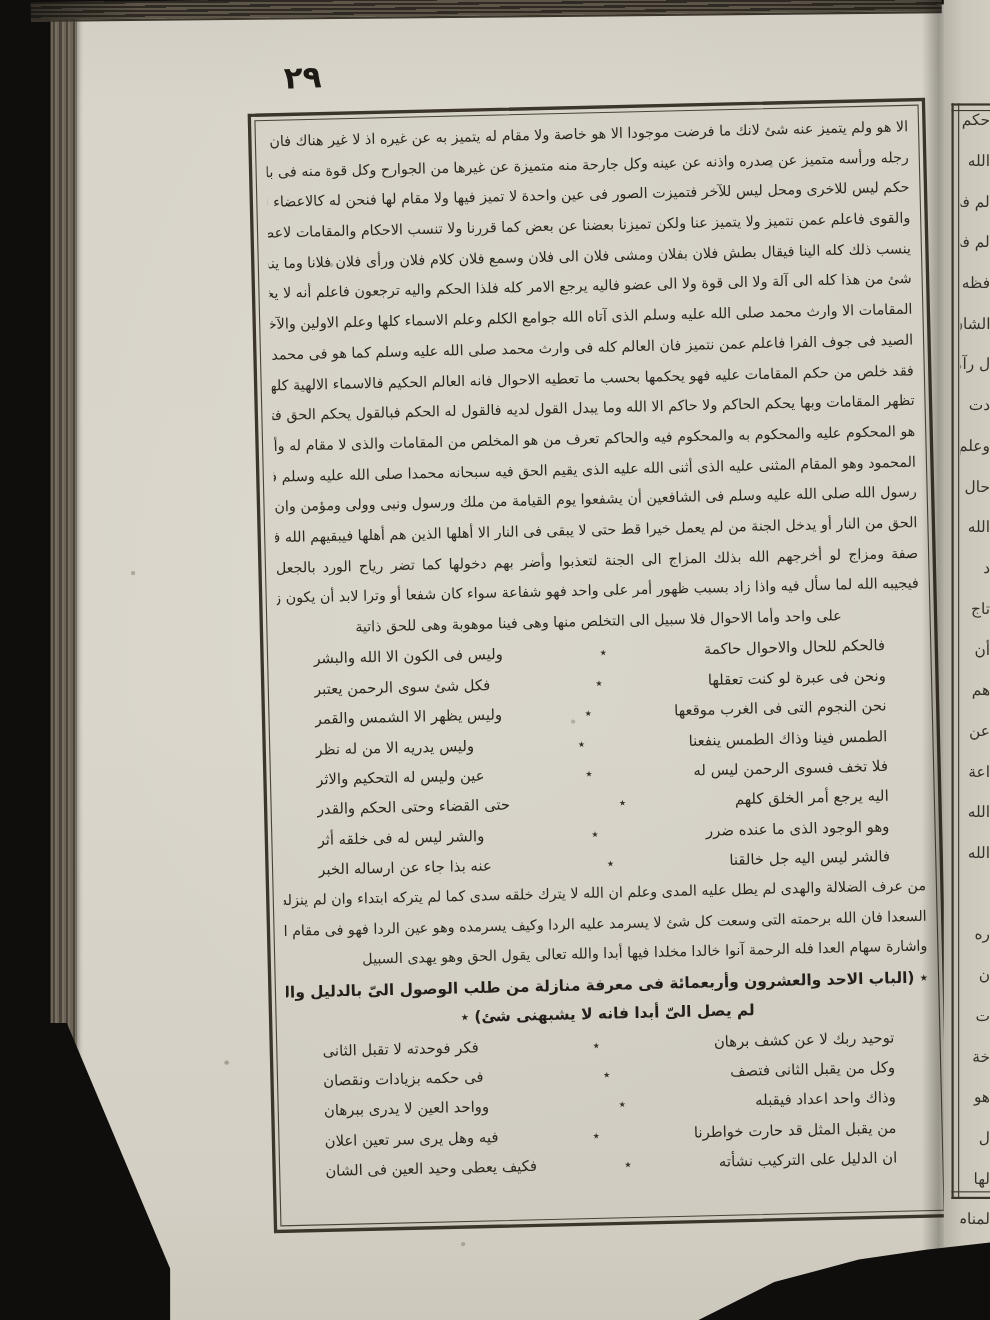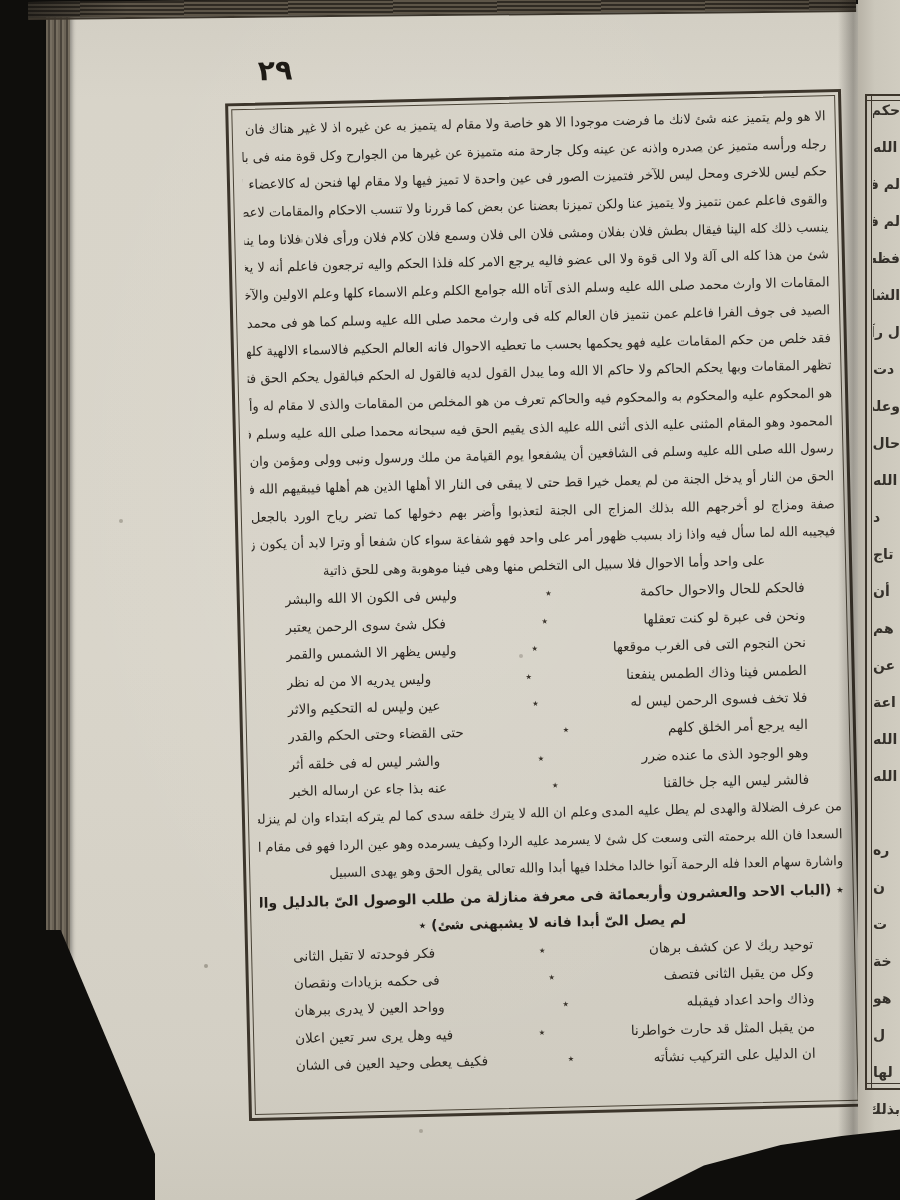--- a/index.html
+++ b/index.html
@@ -59,8 +59,8 @@
   .nframe-h-bot{position:absolute;left:7px;right:0;bottom:110px;height:4px;
     border-top:1px solid #3c352b;border-bottom:2px solid #3c352b;}
   .frags{position:absolute;left:15px;right:0;top:92px;bottom:0;direction:rtl;overflow:hidden;}
-  .frag{height:37px;line-height:37px;font-size:14px;color:#34302a;text-align:left;
-    white-space:nowrap;overflow:hidden;font-weight:bold;}
+  .frag{height:37px;line-height:37px;font-size:14px;color:#34302a;text-align:right;
+    white-space:nowrap;overflow:hidden;}
   
   .black-bl{position:absolute;left:40px;top:930px;width:115px;height:270px;background:#0f0e0c;
     clip-path:polygon(0 0,18% 0,100% 83%,100% 100%,0 100%);}

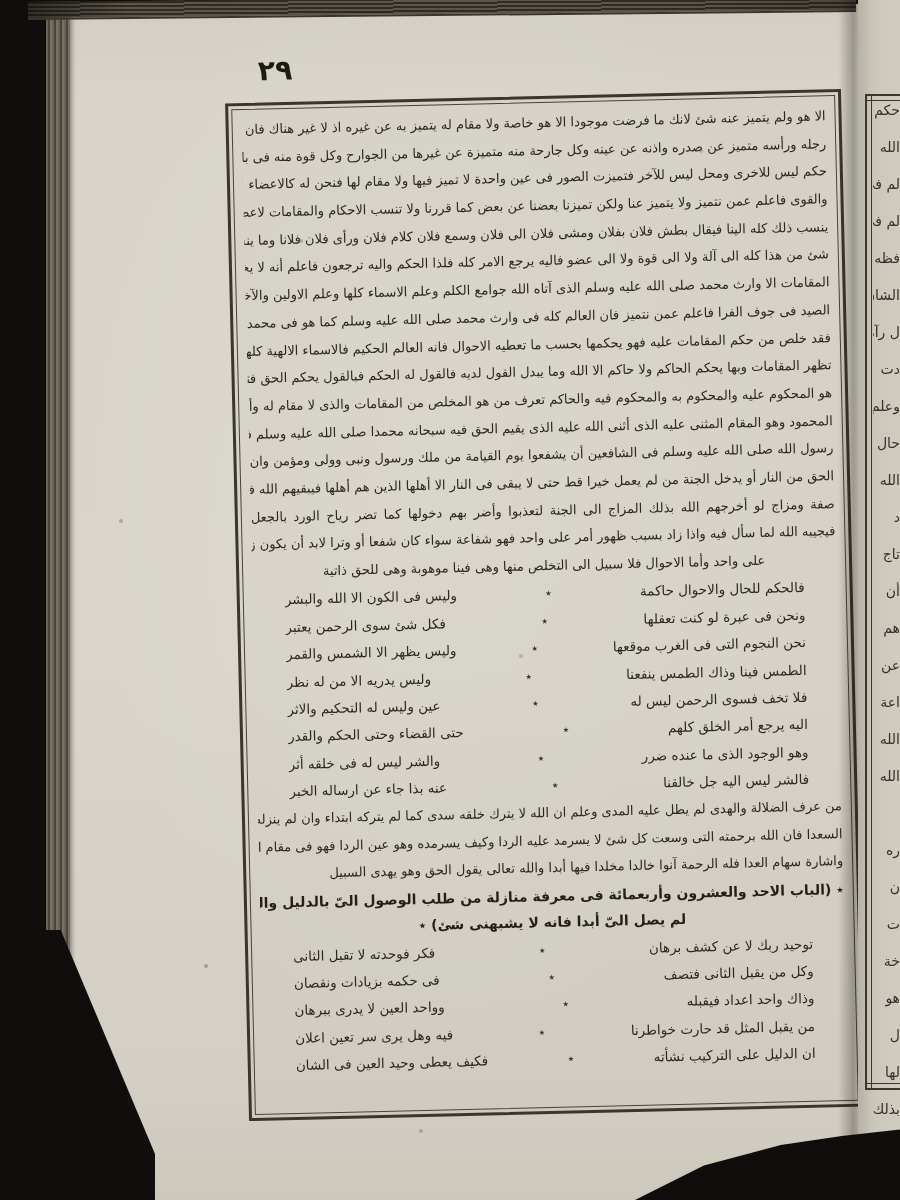--- a/index.html
+++ b/index.html
@@ -219,7 +219,7 @@
         <div class="frag">هو</div>
         <div class="frag">ل</div>
         <div class="frag">لها</div>
-        <div class="frag">بذلك</div>
+        <div class="frag">لمنام</div>
         <div class="frag last">ن</div>
       </div>
   </div>

